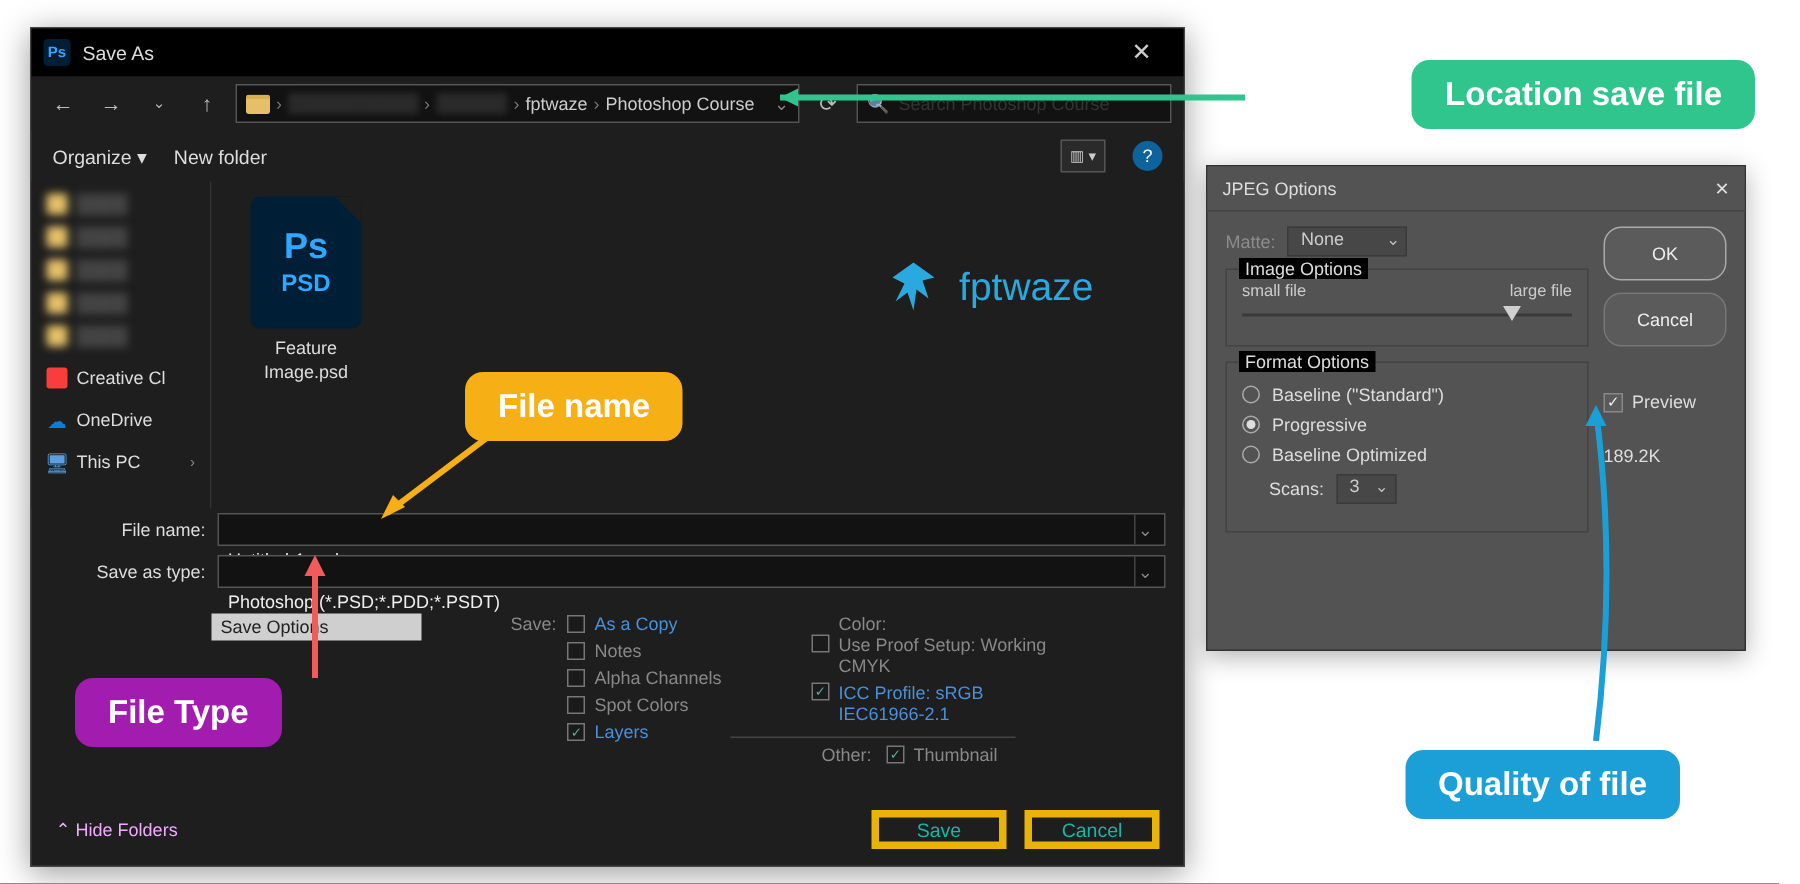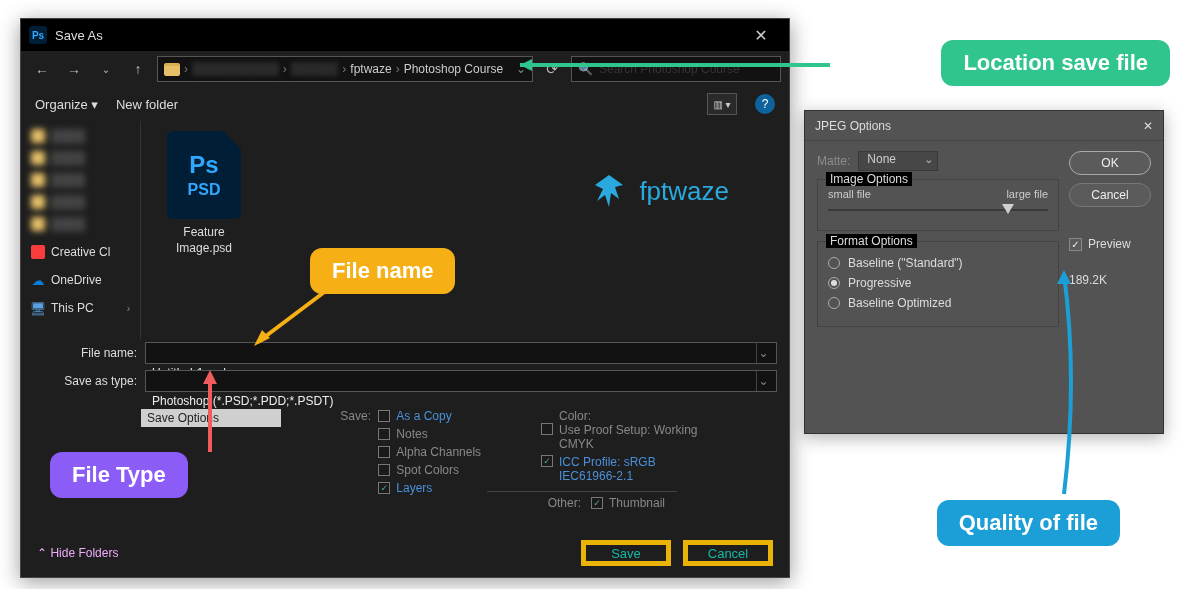--- a/index.html
+++ b/index.html
@@ -83,7 +83,7 @@
   .jo-body { display: flex; padding: 10px 12px; gap: 10px; }
   .jo-left { flex: 1; }
   .jo-right { width: 82px; display: flex; flex-direction: column; gap: 8px; align-items: stretch; }
-  .jo-btn { height: 24px; border: 1px solid #777; border-radius: 12px; background: #5b5b5b; color: #eee; display: flex; align-items: center; justify-content: center; cursor: pointer; }
+  .jo-btn { height: 36px; border: 1px solid #777; border-radius: 12px; background: #5b5b5b; color: #eee; display: flex; align-items: center; justify-content: center; cursor: pointer; }
   .jo-btn.primary { border-color:#aaa; }
   .jo-row { display: flex; align-items: center; gap: 8px; margin-bottom: 8px; }
   .jo-row.dim { color: #8c8c8c; }

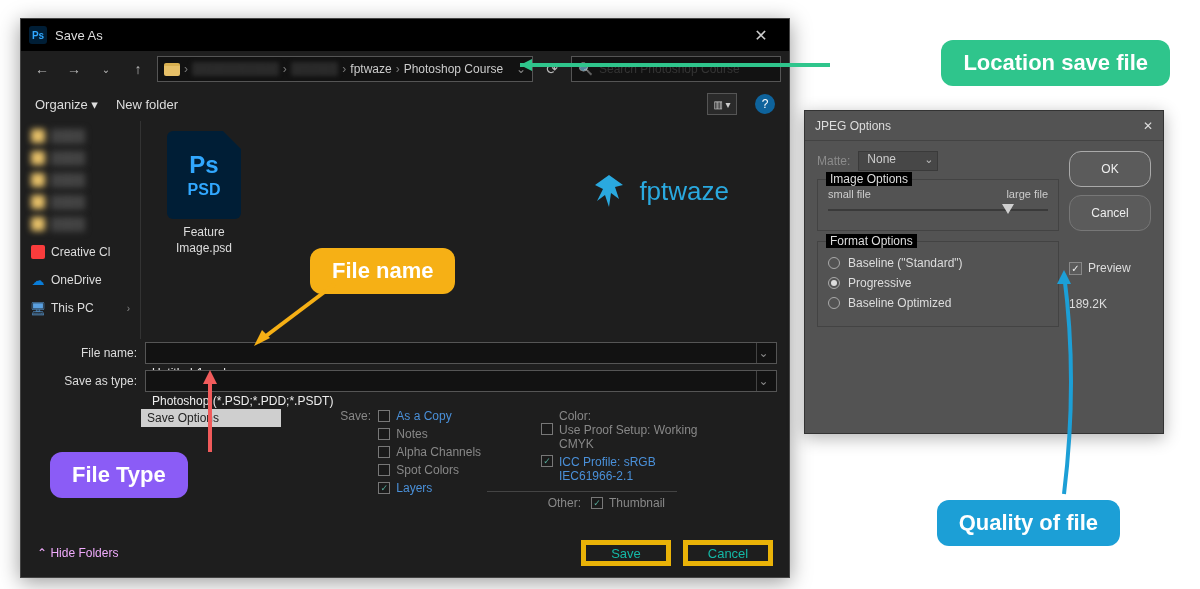--- a/index.html
+++ b/index.html
@@ -322,6 +322,10 @@
             <span class="radio"></span>
             <span>Baseline Optimized</span>
           </div>
+        <div class="jo-row" style="margin-left:18px; margin-top:4px;">
+          <span>Scans:</span>
+          <div class="jo-select" style="width:40px;"><span>3</span></div>
+        </div>
       </div>
     </div>
     <div class="jo-right">

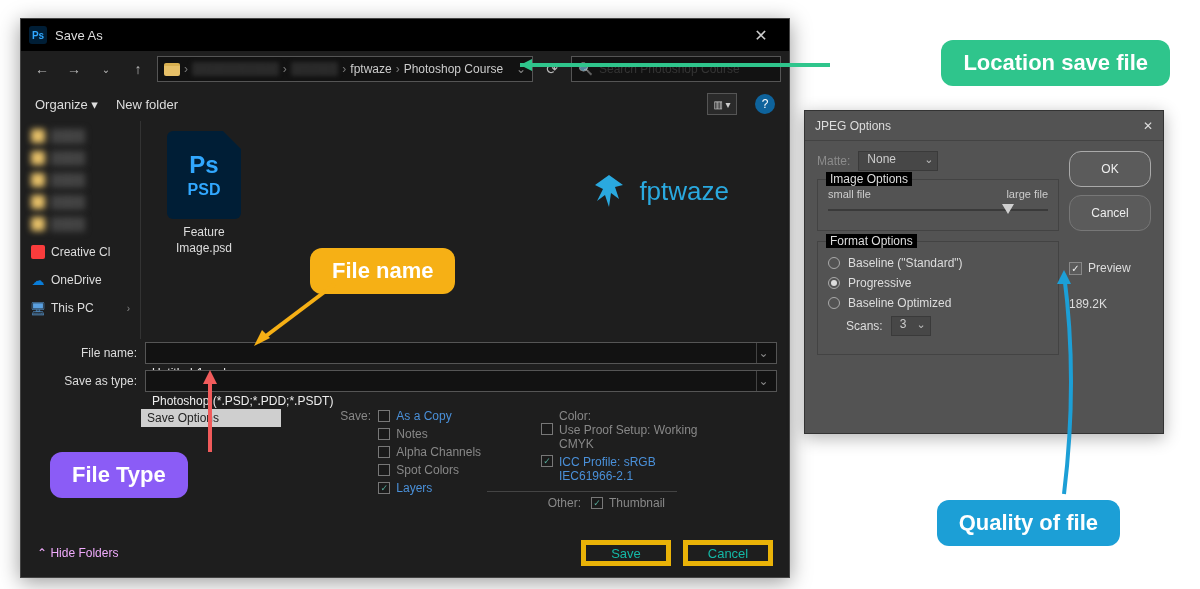--- a/index.html
+++ b/index.html
@@ -106,7 +106,7 @@
   .callout { position: absolute; padding: 10px 22px; border-radius: 12px; color: #fff; font-size: 22px; font-weight: 700; white-space: nowrap; }
   .c-loc   { background: #2fc58c; right: 30px; top: 40px; }
   .c-fname { background: #f6b015; left: 310px; top: 248px; font-size: 22px; }
-  .c-ftype { background: #8b5cf6; left: 50px; top: 452px; font-size: 22px; }
+  .c-ftype { background: #a21caf; left: 50px; top: 452px; font-size: 22px; }
   .c-qual  { background: #1c9fd6; right: 80px; top: 500px; margin-left: 34px; }
 
   svg.arrow { position: absolute; overflow: visible; pointer-events:none; }

